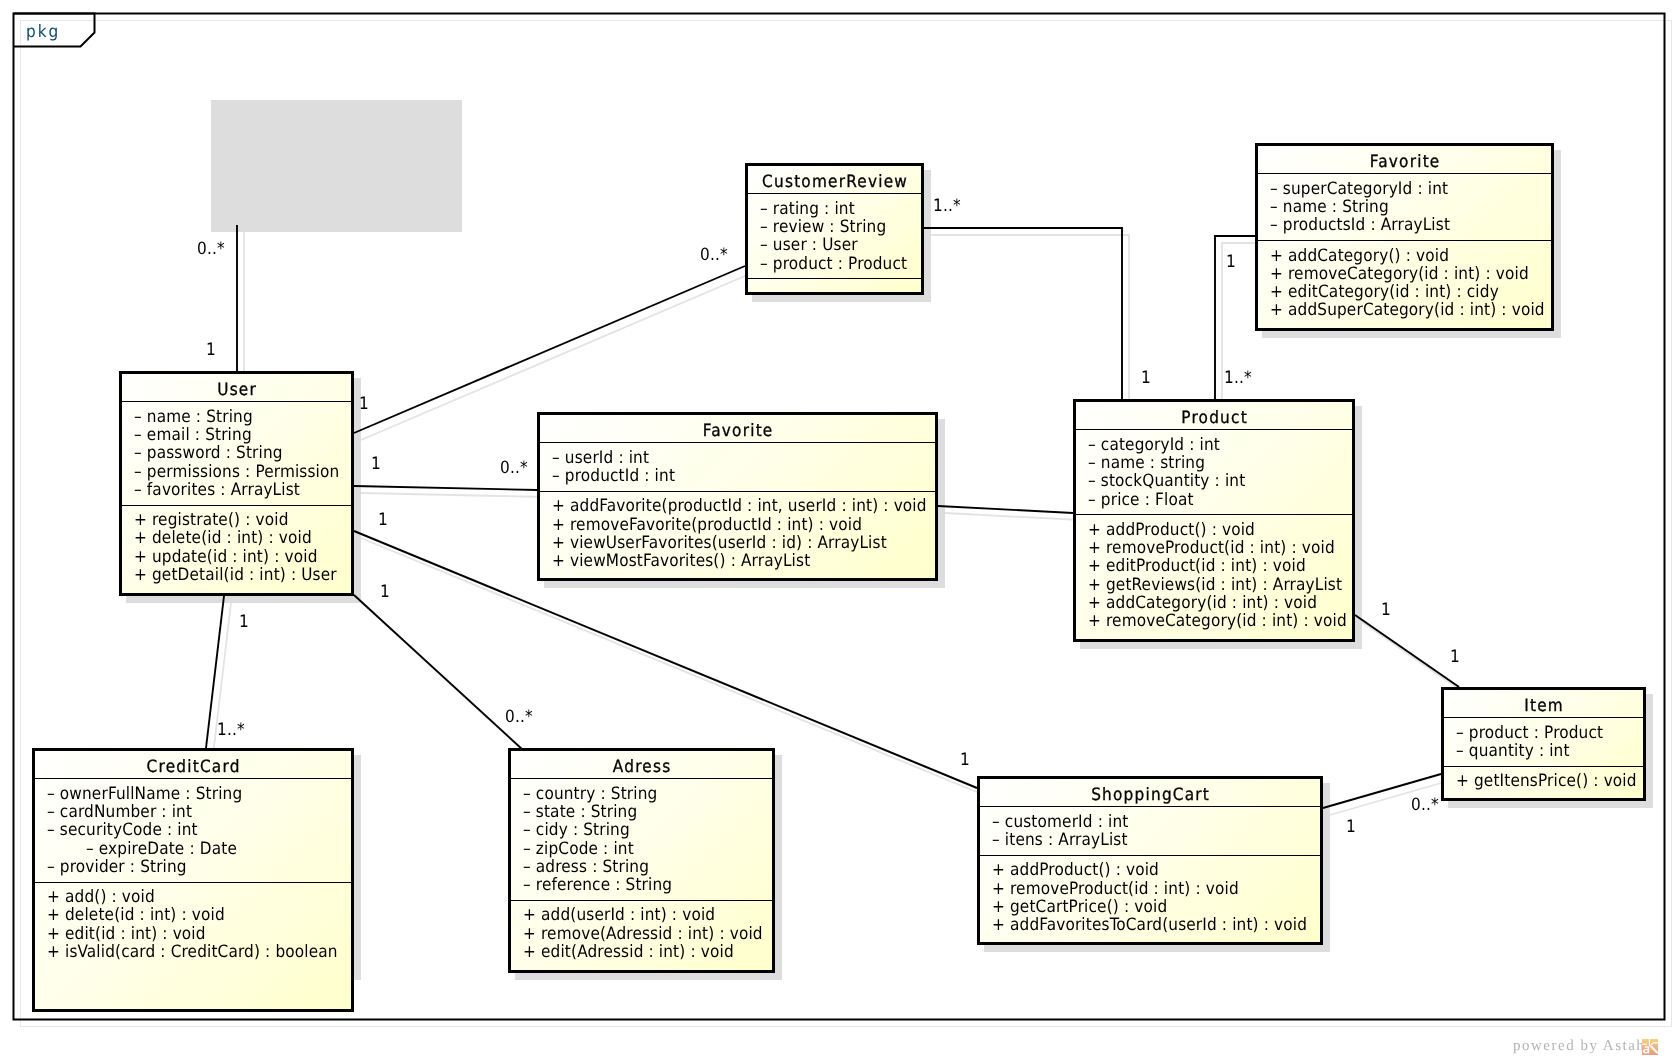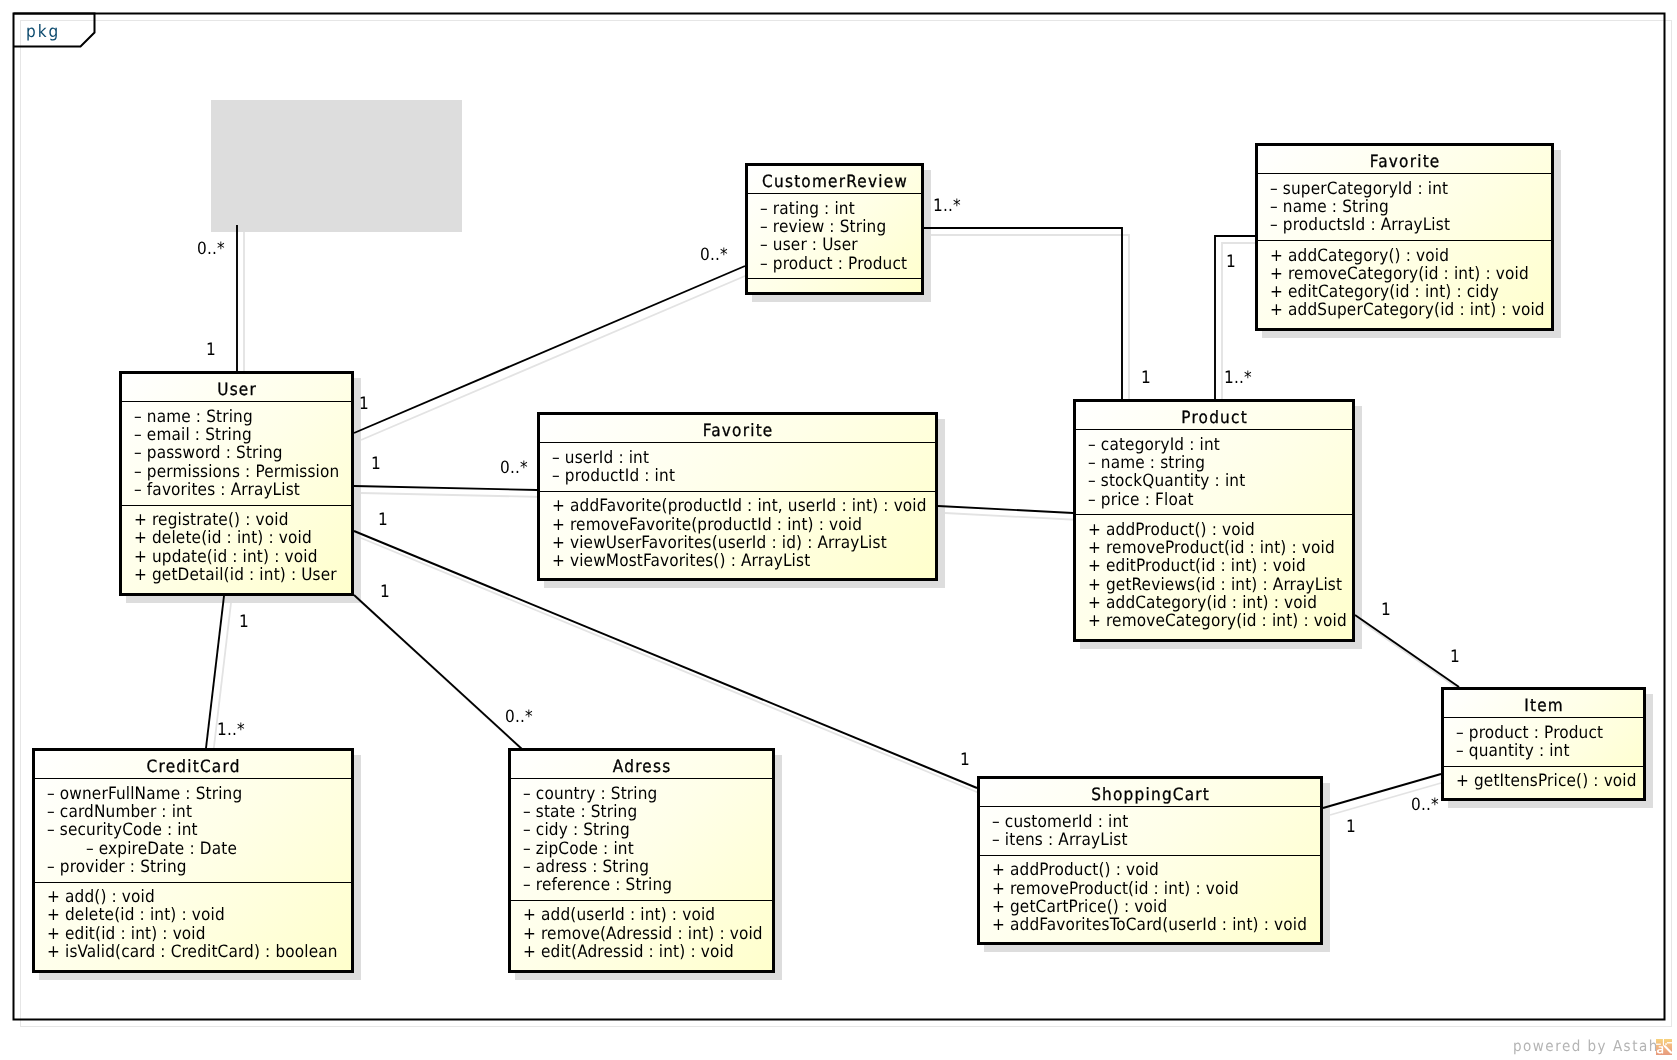--- a/index.html
+++ b/index.html
@@ -150,7 +150,7 @@
       <div class="cls-row" style="left:12px;top:211.1px;">+ removeCategory(id : int) : void</div>
     </div>
   </div>
-  <div class="cls" style="left:32px;top:748px;width:322px;height:225px;">
+  <div class="cls" style="left:32px;top:748px;width:322px;height:264px;">
     <div class="cls-inner">
       <div class="cls-name" style="top:7.6px;">CreditCard</div>
       <div class="cls-div" style="top:27.4px;"></div>

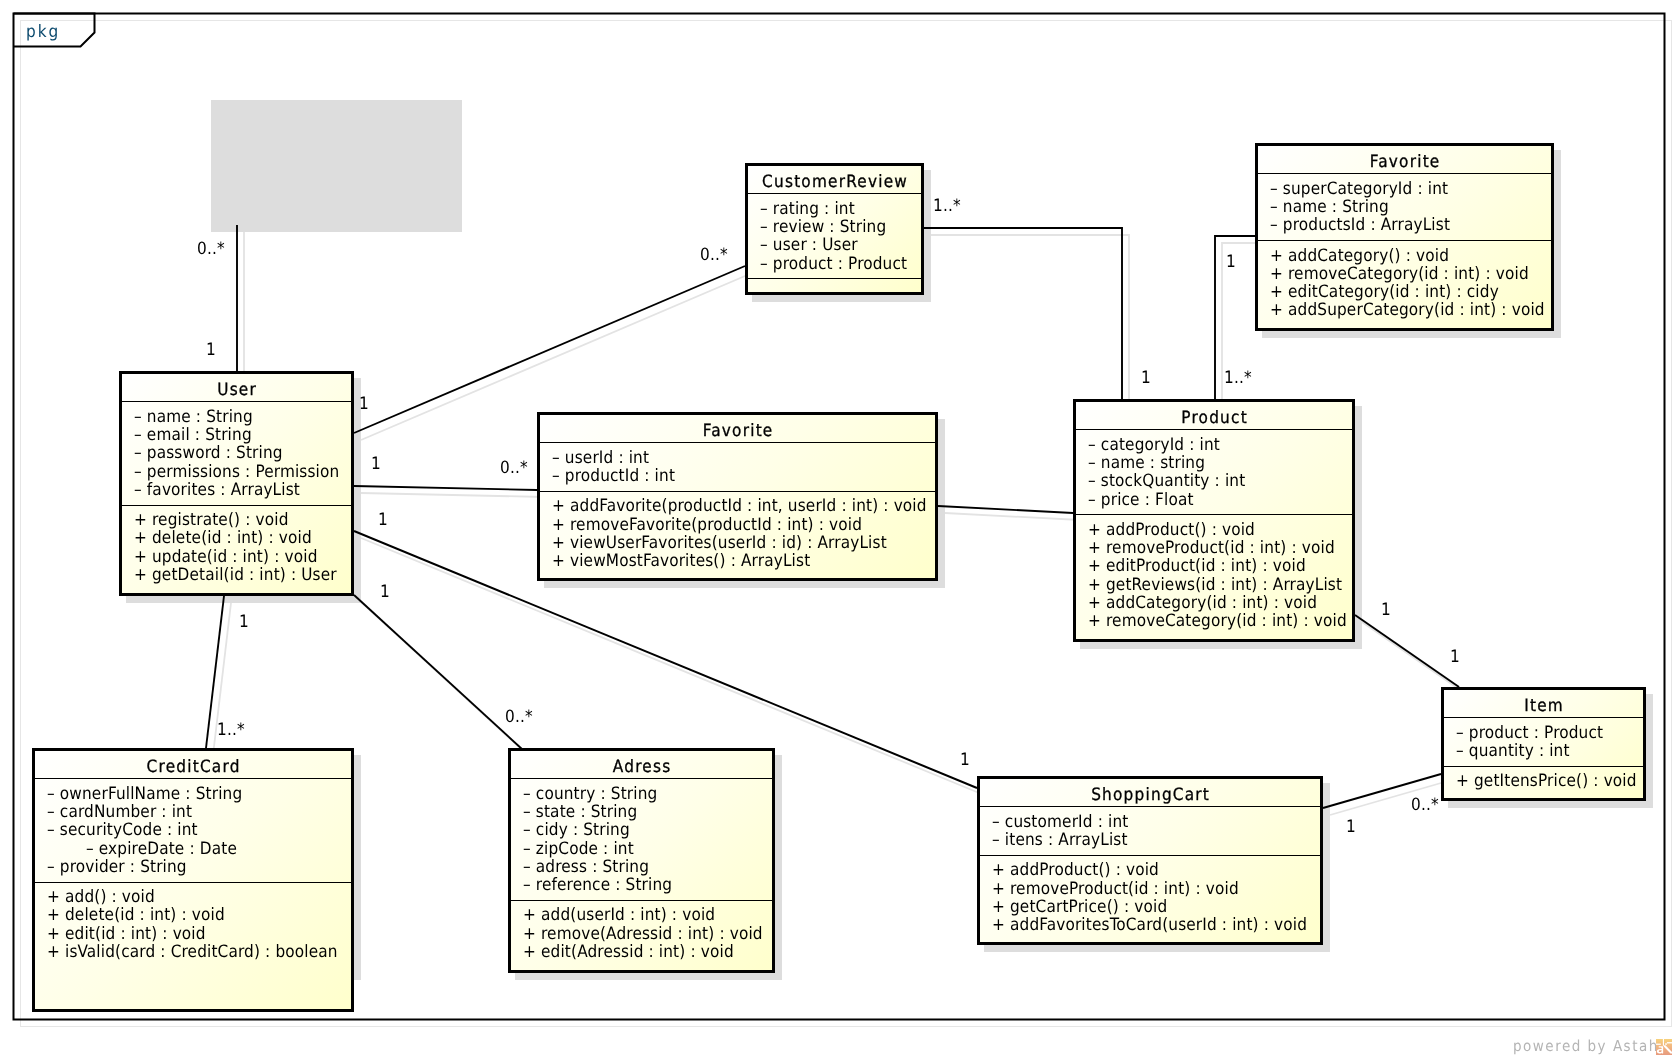--- a/index.html
+++ b/index.html
@@ -225,7 +225,7 @@
   <div class="mult" style="left:1411px;top:797px;">0..*</div>
   <div class="mult" style="left:217px;top:722px;">1..*</div>
   <div class="mult" style="left:239px;top:614px;">1</div>
-  <div class="astah-wrap" style="left:1513px;top:1038px;">
+  <div class="astah-wrap" style="left:1513px;top:1038px;font-family:Liberation Serif, serif;">
     <span class="astah-txt">powered by Astah</span>
     <svg class="astah-logo" viewBox="0 0 17 17">
       <defs>

